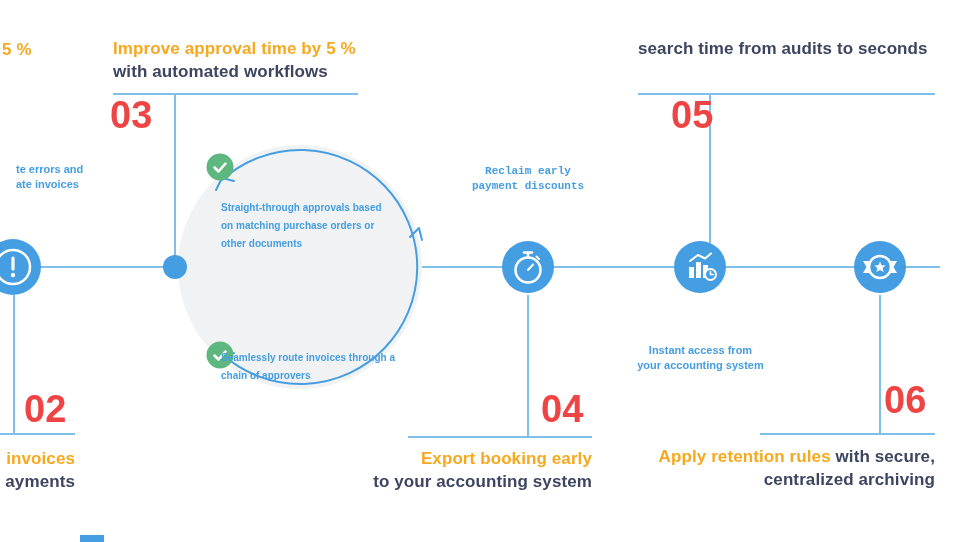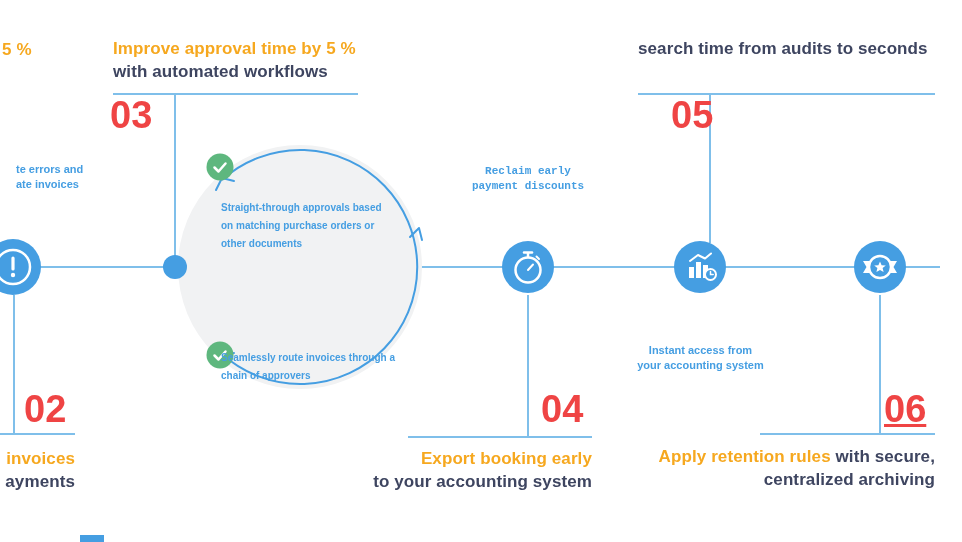--- a/index.html
+++ b/index.html
@@ -139,7 +139,7 @@
     <div>your accounting system</div>
   </div>
 
-  <div class="num" style="left:884px; top:390px;text-decoration:underline;">06</div>
+  <div class="num" style="left:884px; top:381px;">06</div>
   <div class="title ta-right" style="left:635px; top:445px; width:300px;">
     <div>
       <span class="o">Apply retention rules</span><span> with secure,</span>

